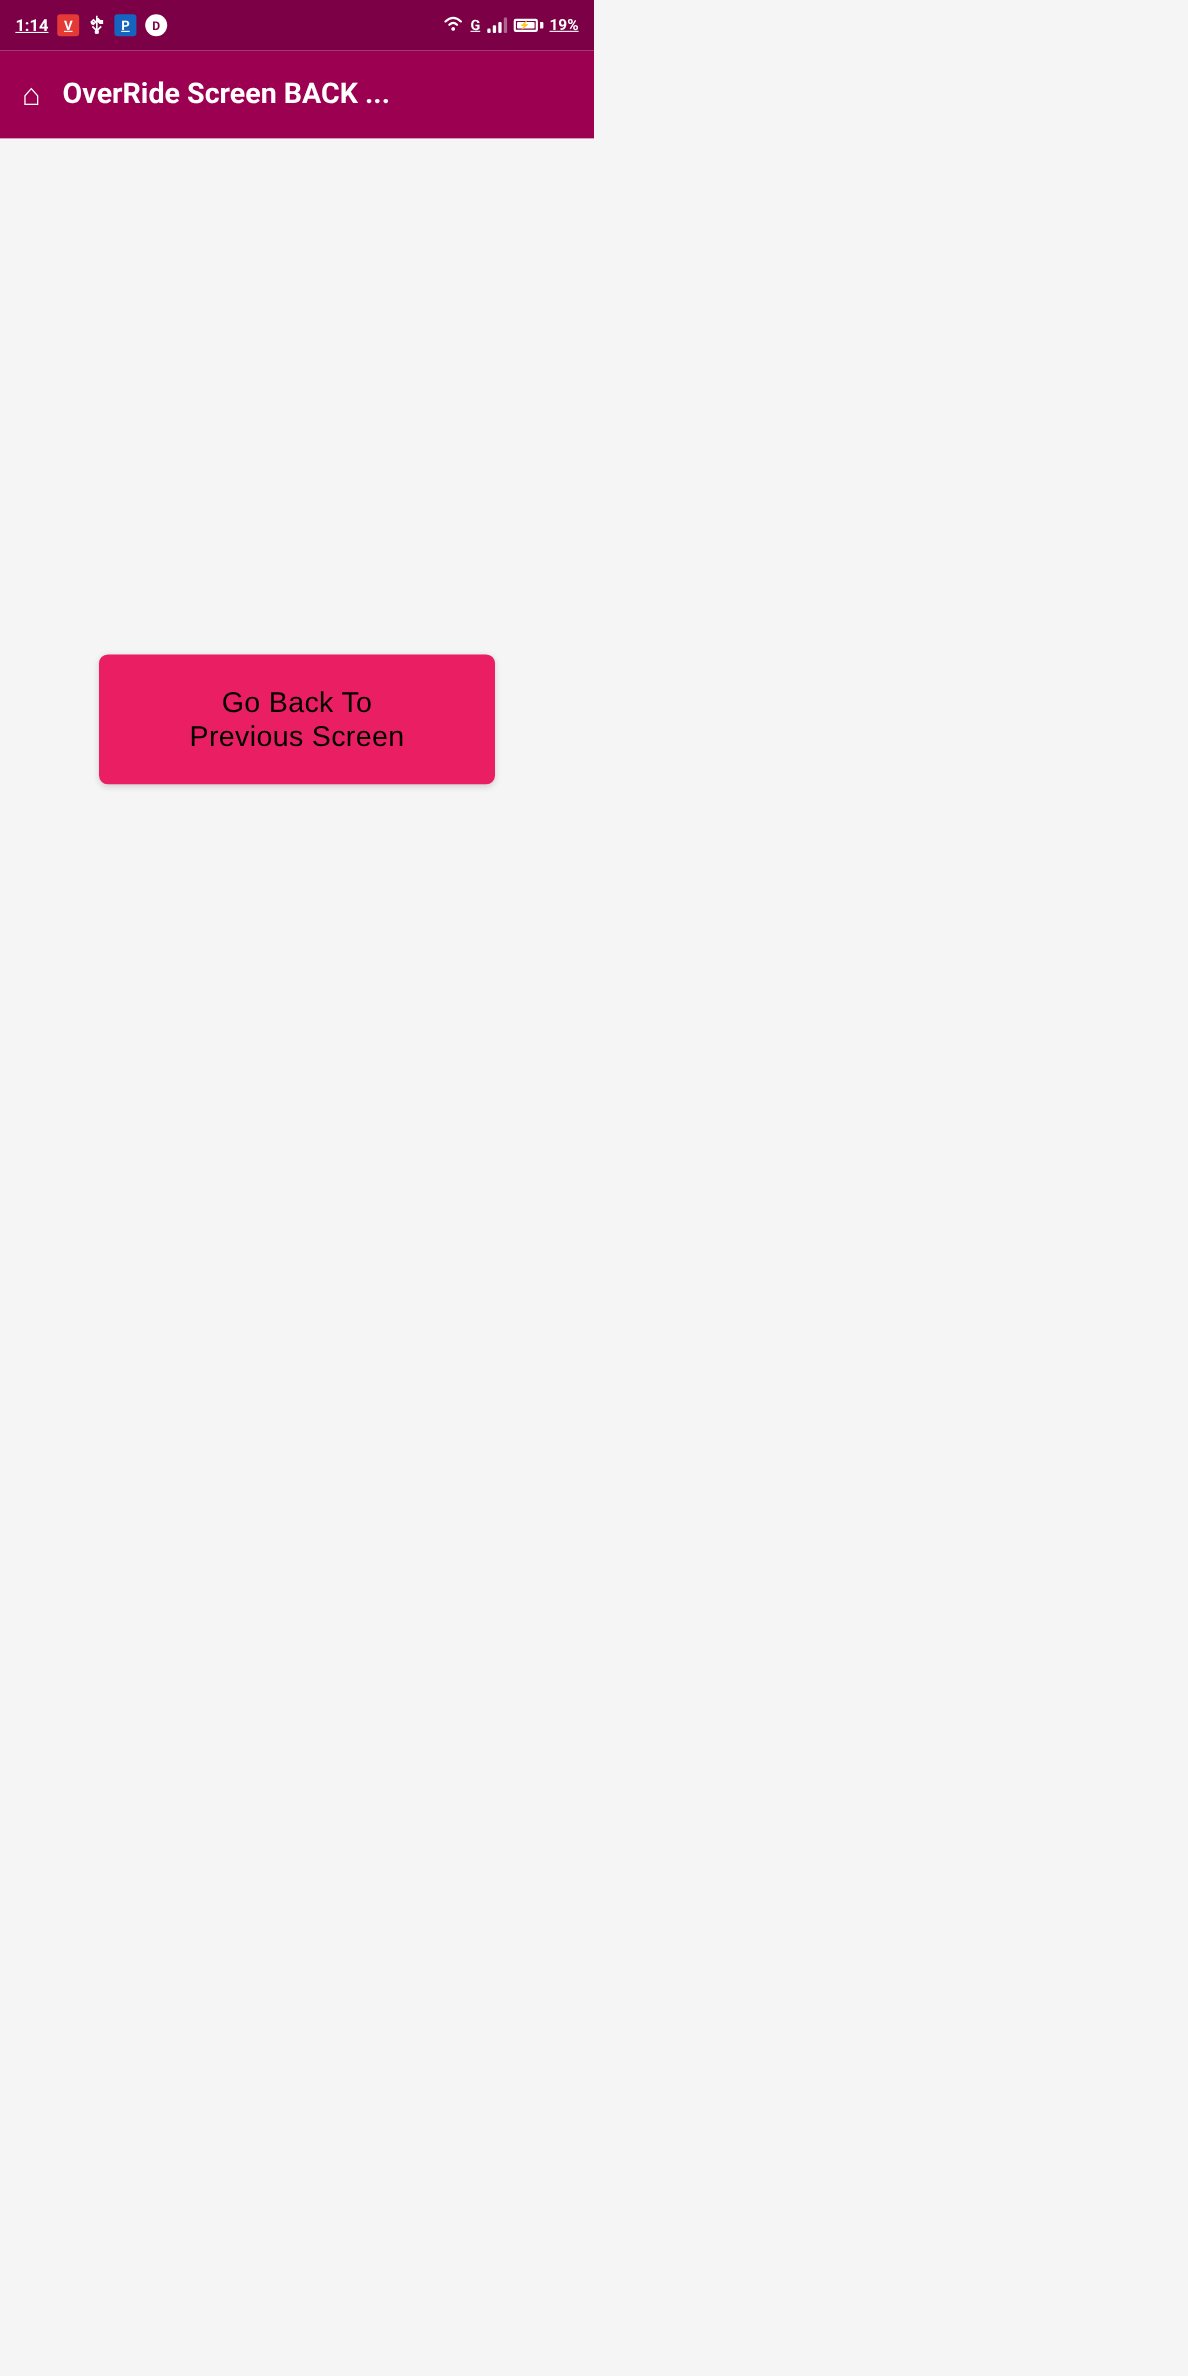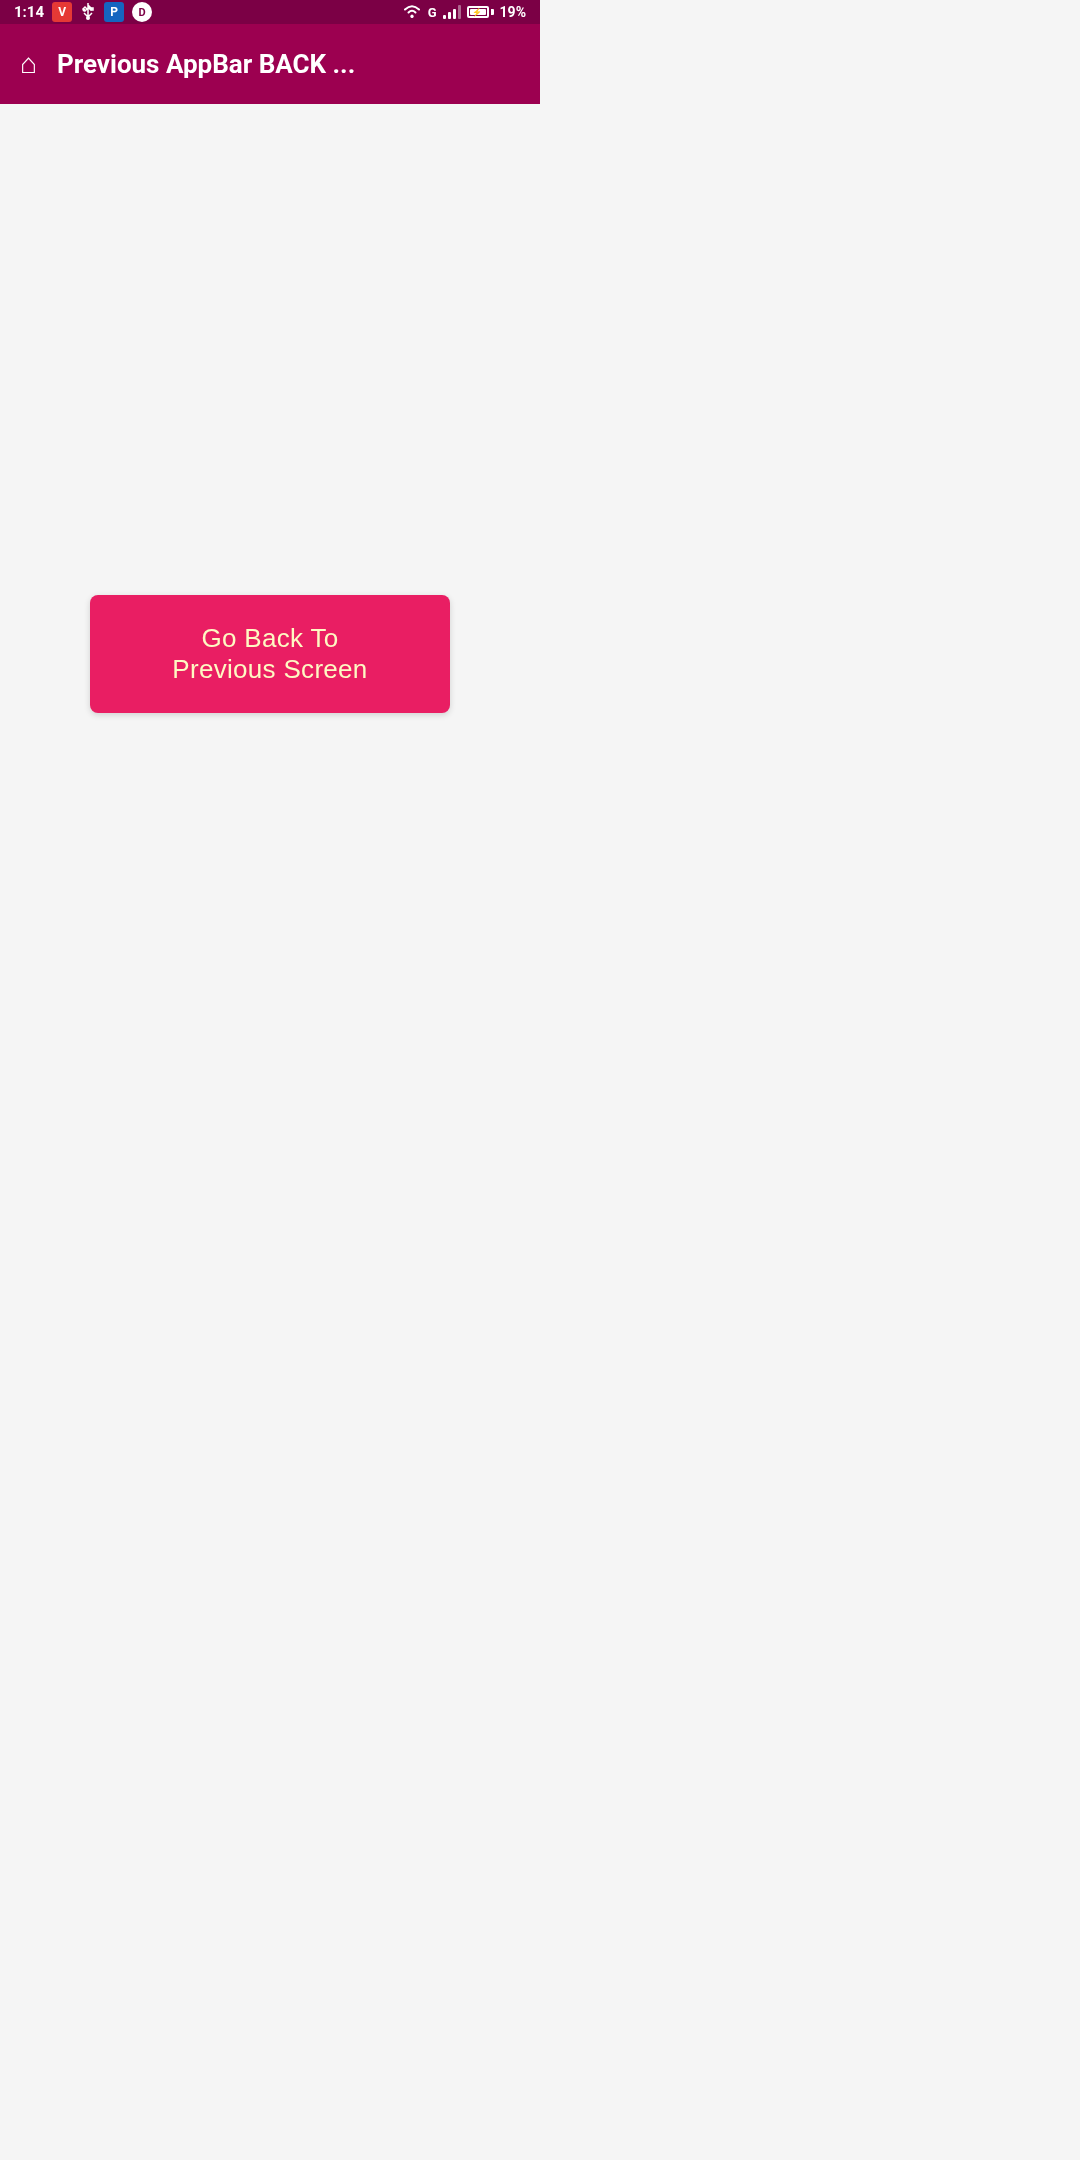--- a/index.html
+++ b/index.html
@@ -21,7 +21,7 @@
     
     .status-bar {
       width: 100%;
-      height: 24px;
+      height: 46px;
       background: #7b0045;
       display: flex;
       align-items: center;
@@ -30,6 +30,7 @@
       color: white;
       font-size: 14px;
       font-weight: bold;
+      text-decoration: underline;
     }
 
     .status-bar-left {

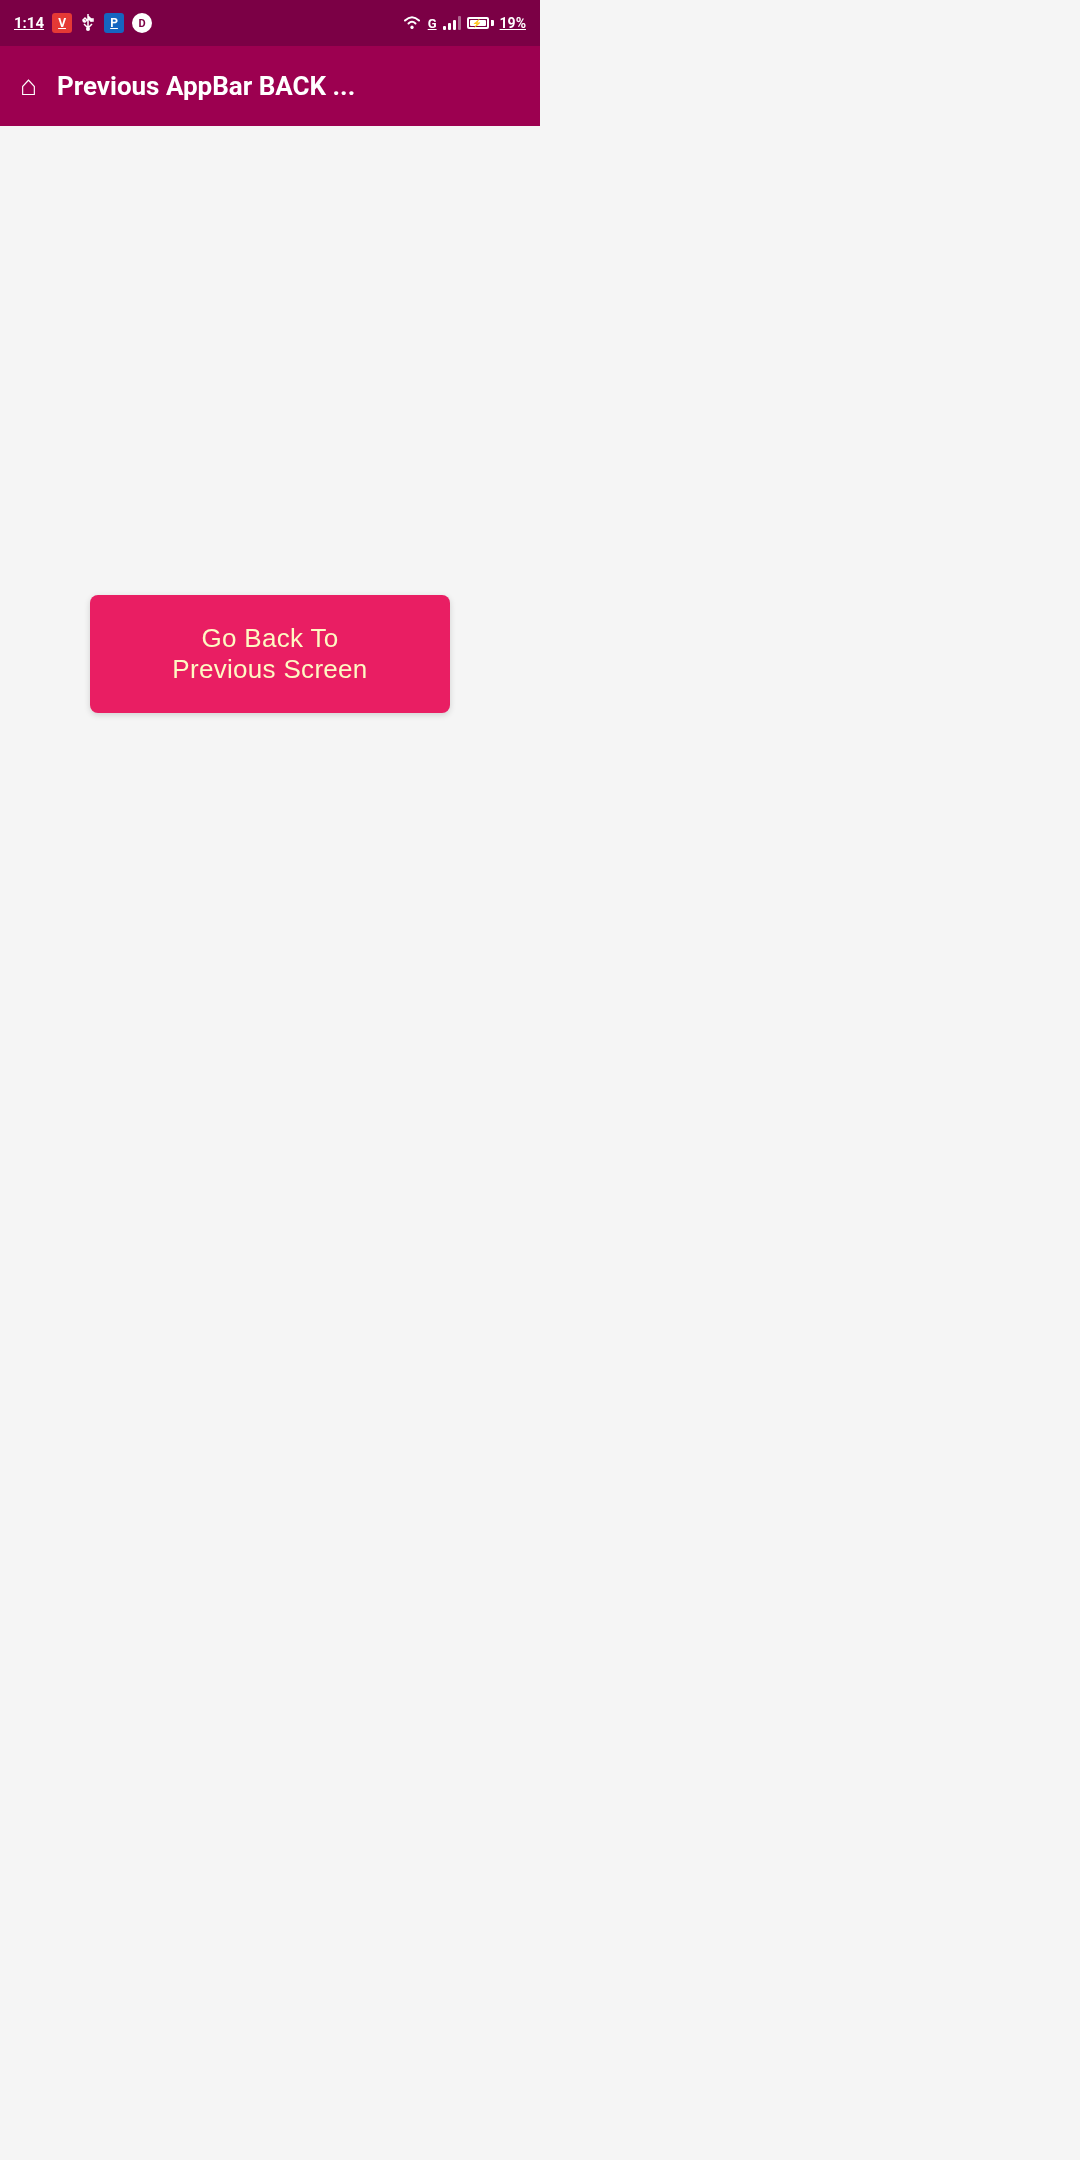--- a/index.html
+++ b/index.html
@@ -280,7 +280,7 @@
 
 <div class="app-bar">
   <span class="app-bar-home-icon">⌂</span>
-  <span class="app-bar-title">Previous AppBar BACK ...</span>
+  <span class="app-bar-title">OverRide Screen BACK ...</span>
 </div>
 
 <div class="main-content">

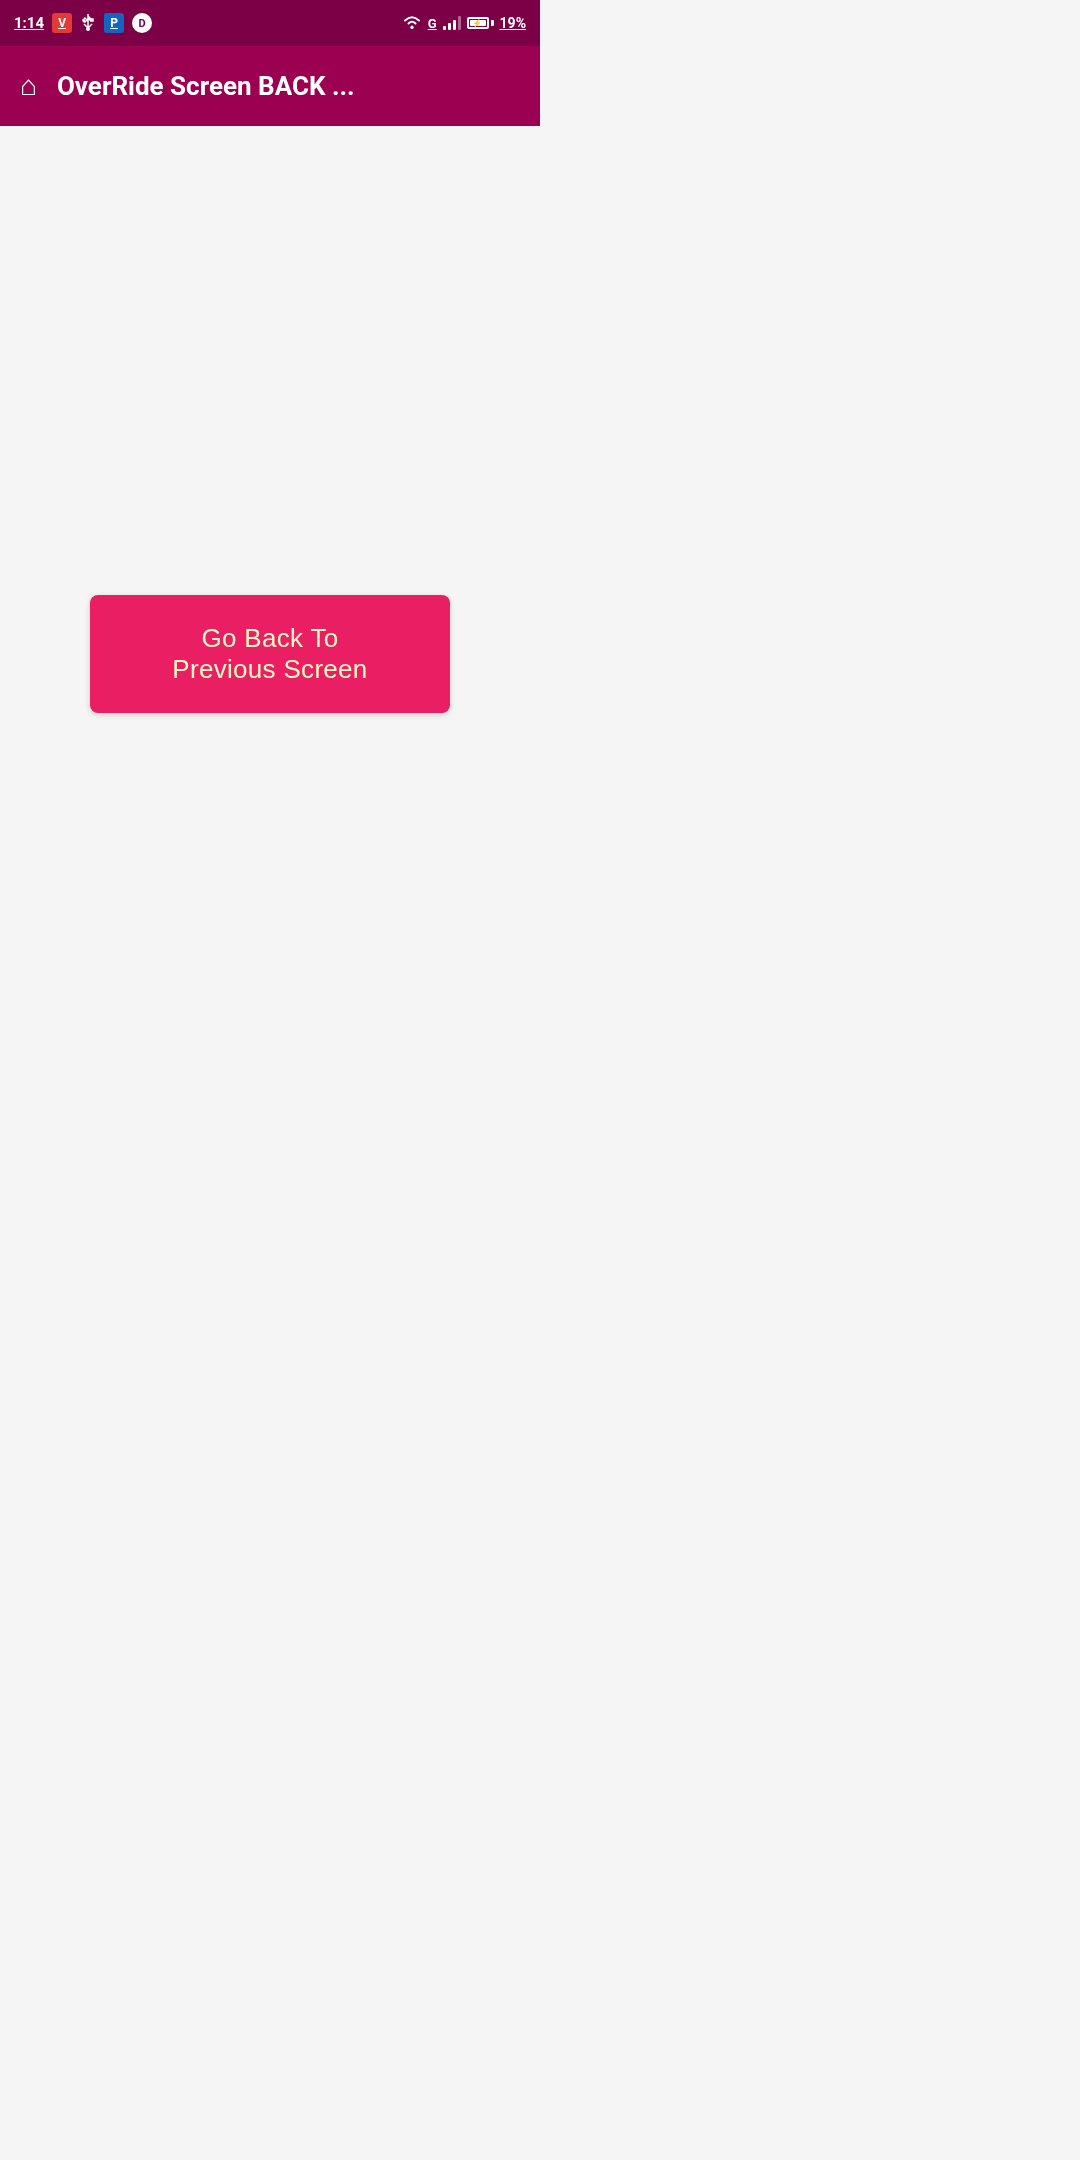--- a/index.html
+++ b/index.html
@@ -213,7 +213,7 @@
 
     .go-back-button {
       background: #e91e63;
-      color: #fef9c3;
+      color: #000000;
       border: none;
       border-radius: 8px;
       padding: 28px 60px;

